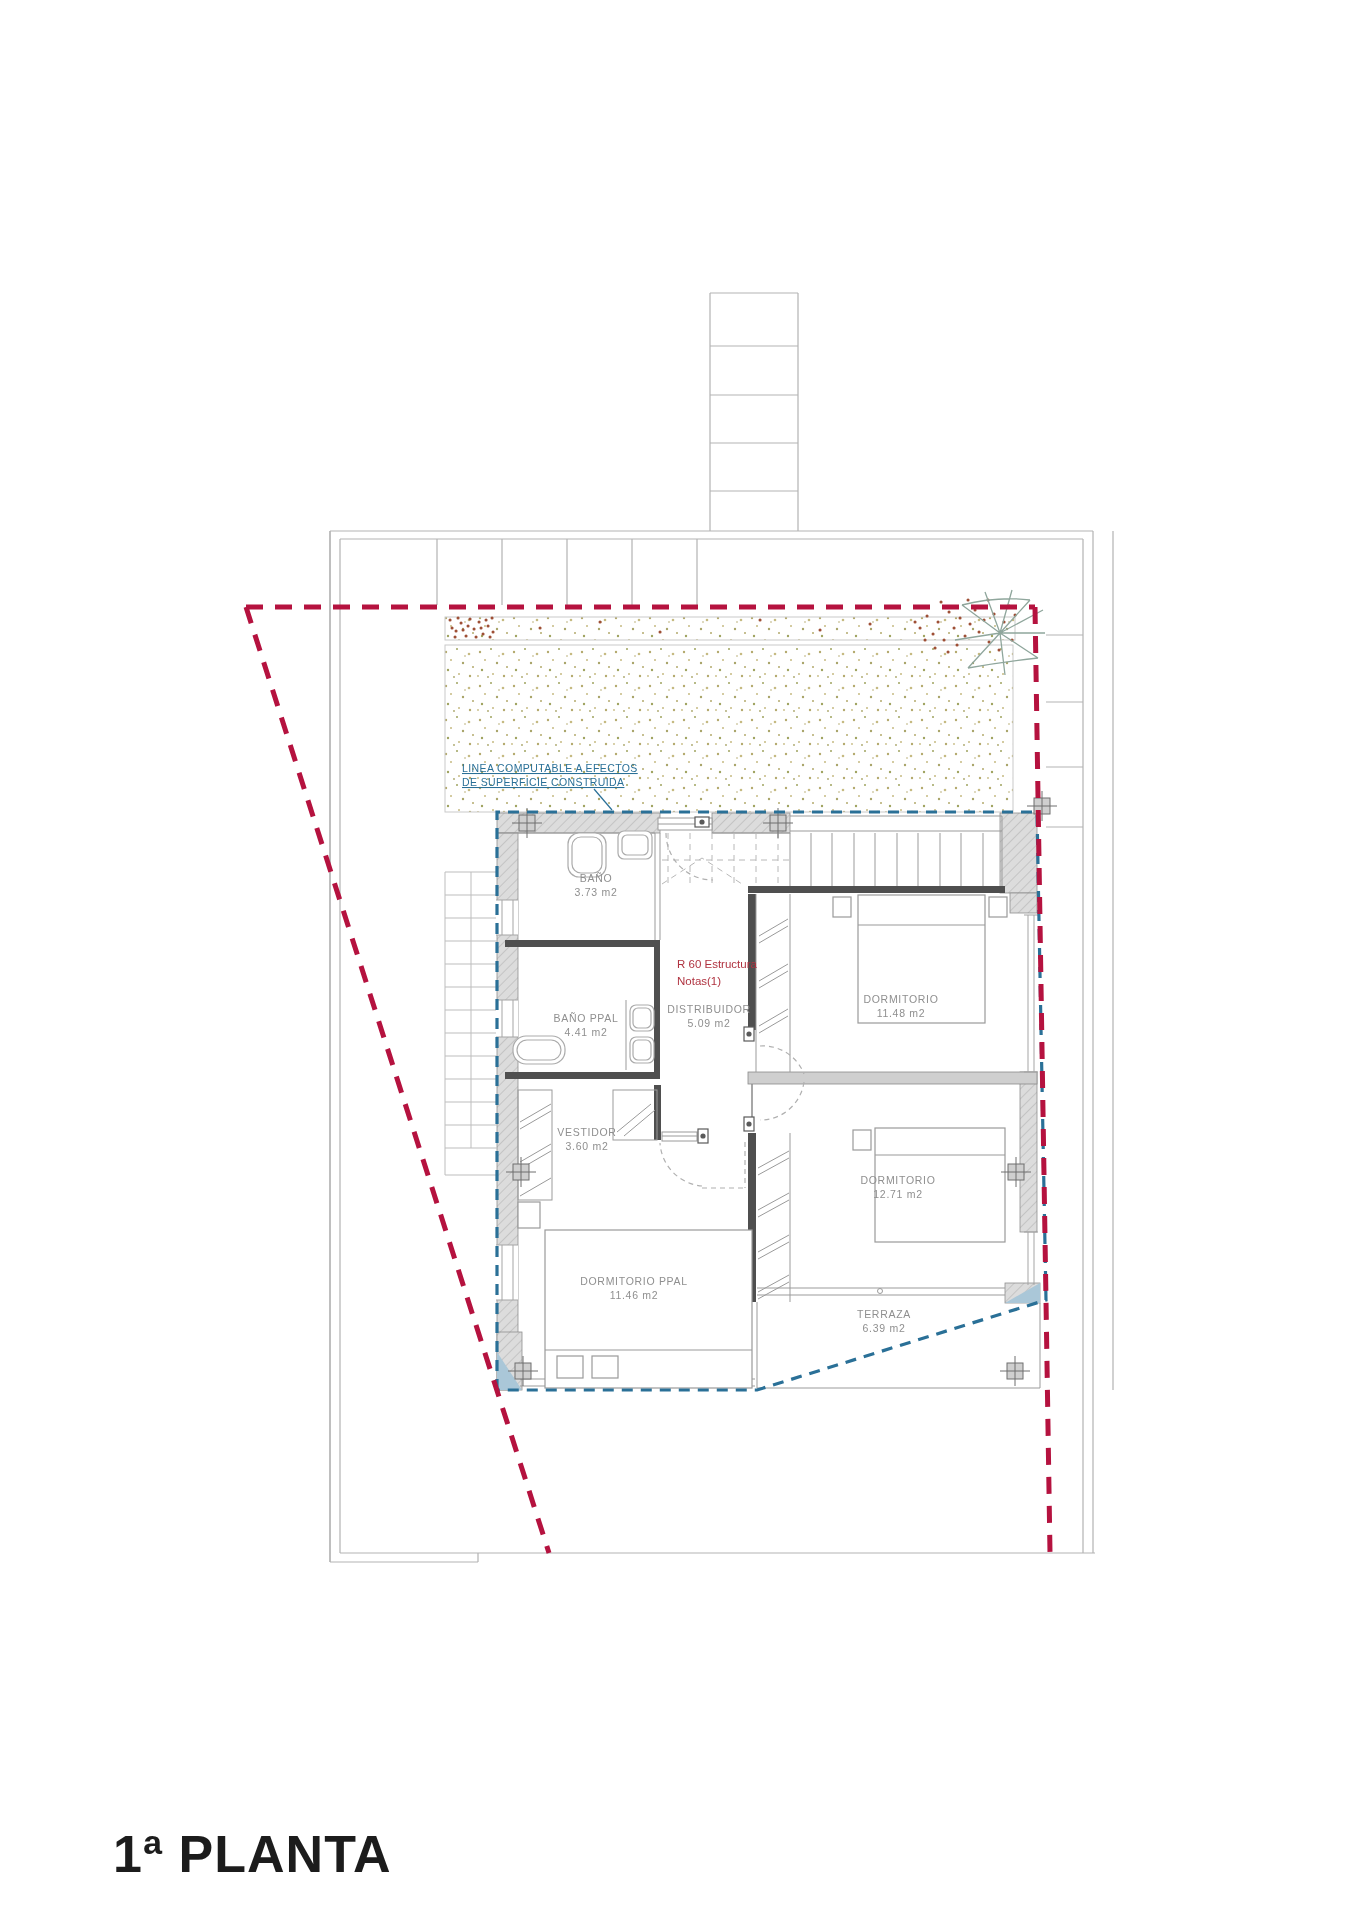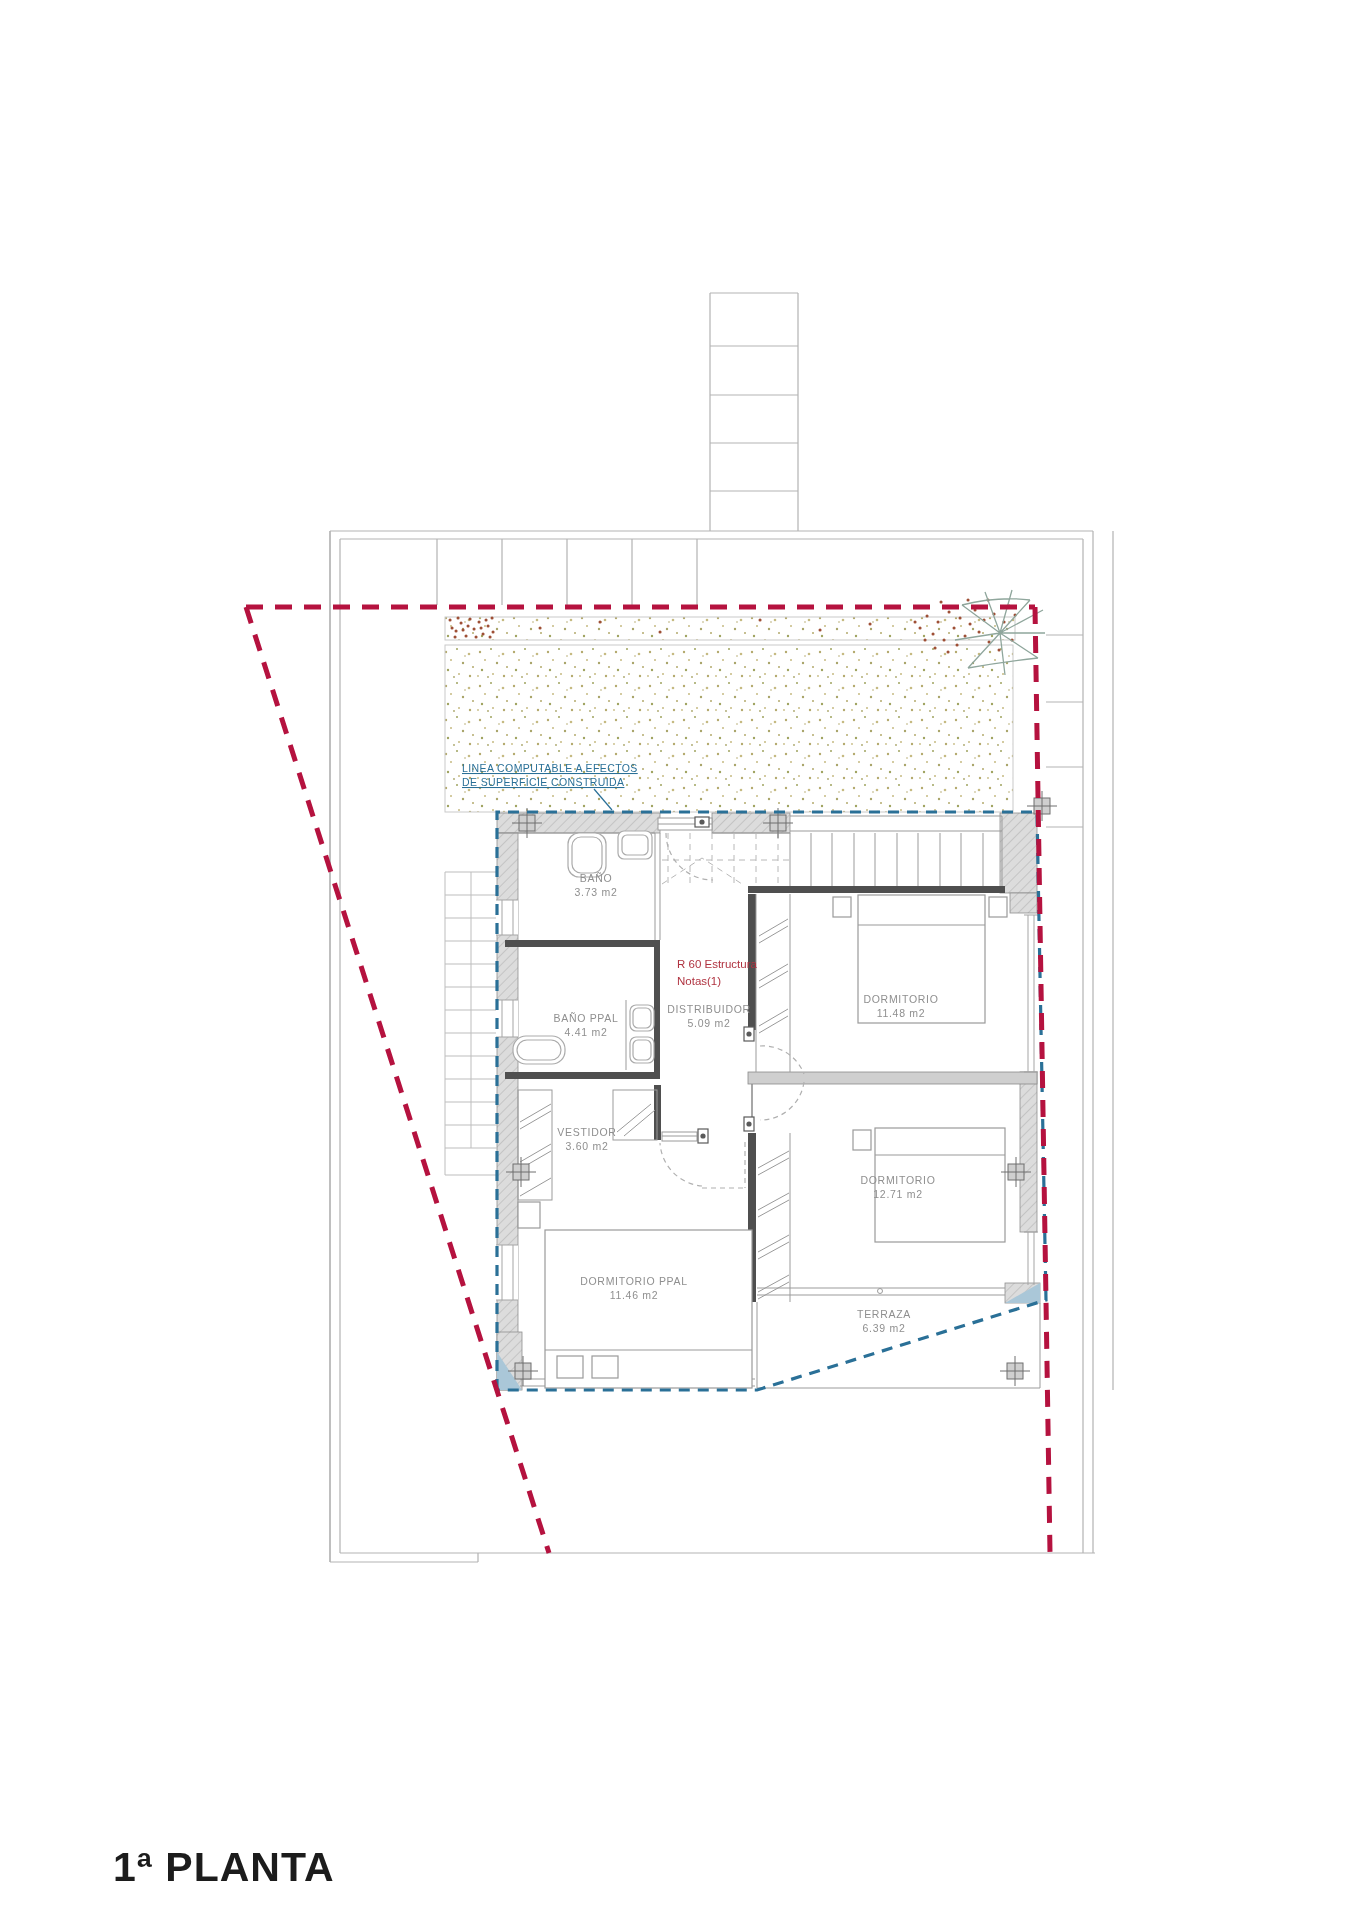--- a/index.html
+++ b/index.html
@@ -6,8 +6,8 @@
   .canvas{position:relative;width:1357px;height:1920px;background:#ffffff;overflow:hidden;
           font-family:"Liberation Sans", sans-serif;}
   .canvas svg{position:absolute;left:0;top:0;}
-  .plan-title{position:absolute;left:113px;top:1824px;font-size:41px;font-weight:bold;
-              letter-spacing:1px;color:#1c1c1c;white-space:nowrap;margin-top:20px;}
+  .plan-title{position:absolute;left:113px;top:1824px;font-size:52px;font-weight:bold;
+              letter-spacing:1px;color:#1c1c1c;white-space:nowrap;}
   svg text{font-family:"Liberation Sans", sans-serif;}
   .room-name,.room-area{font-size:10.5px;letter-spacing:.7px;fill:#8f8f8f;text-anchor:middle;}
   .blue-note{font-size:10.5px;letter-spacing:.4px;text-decoration:underline;}

